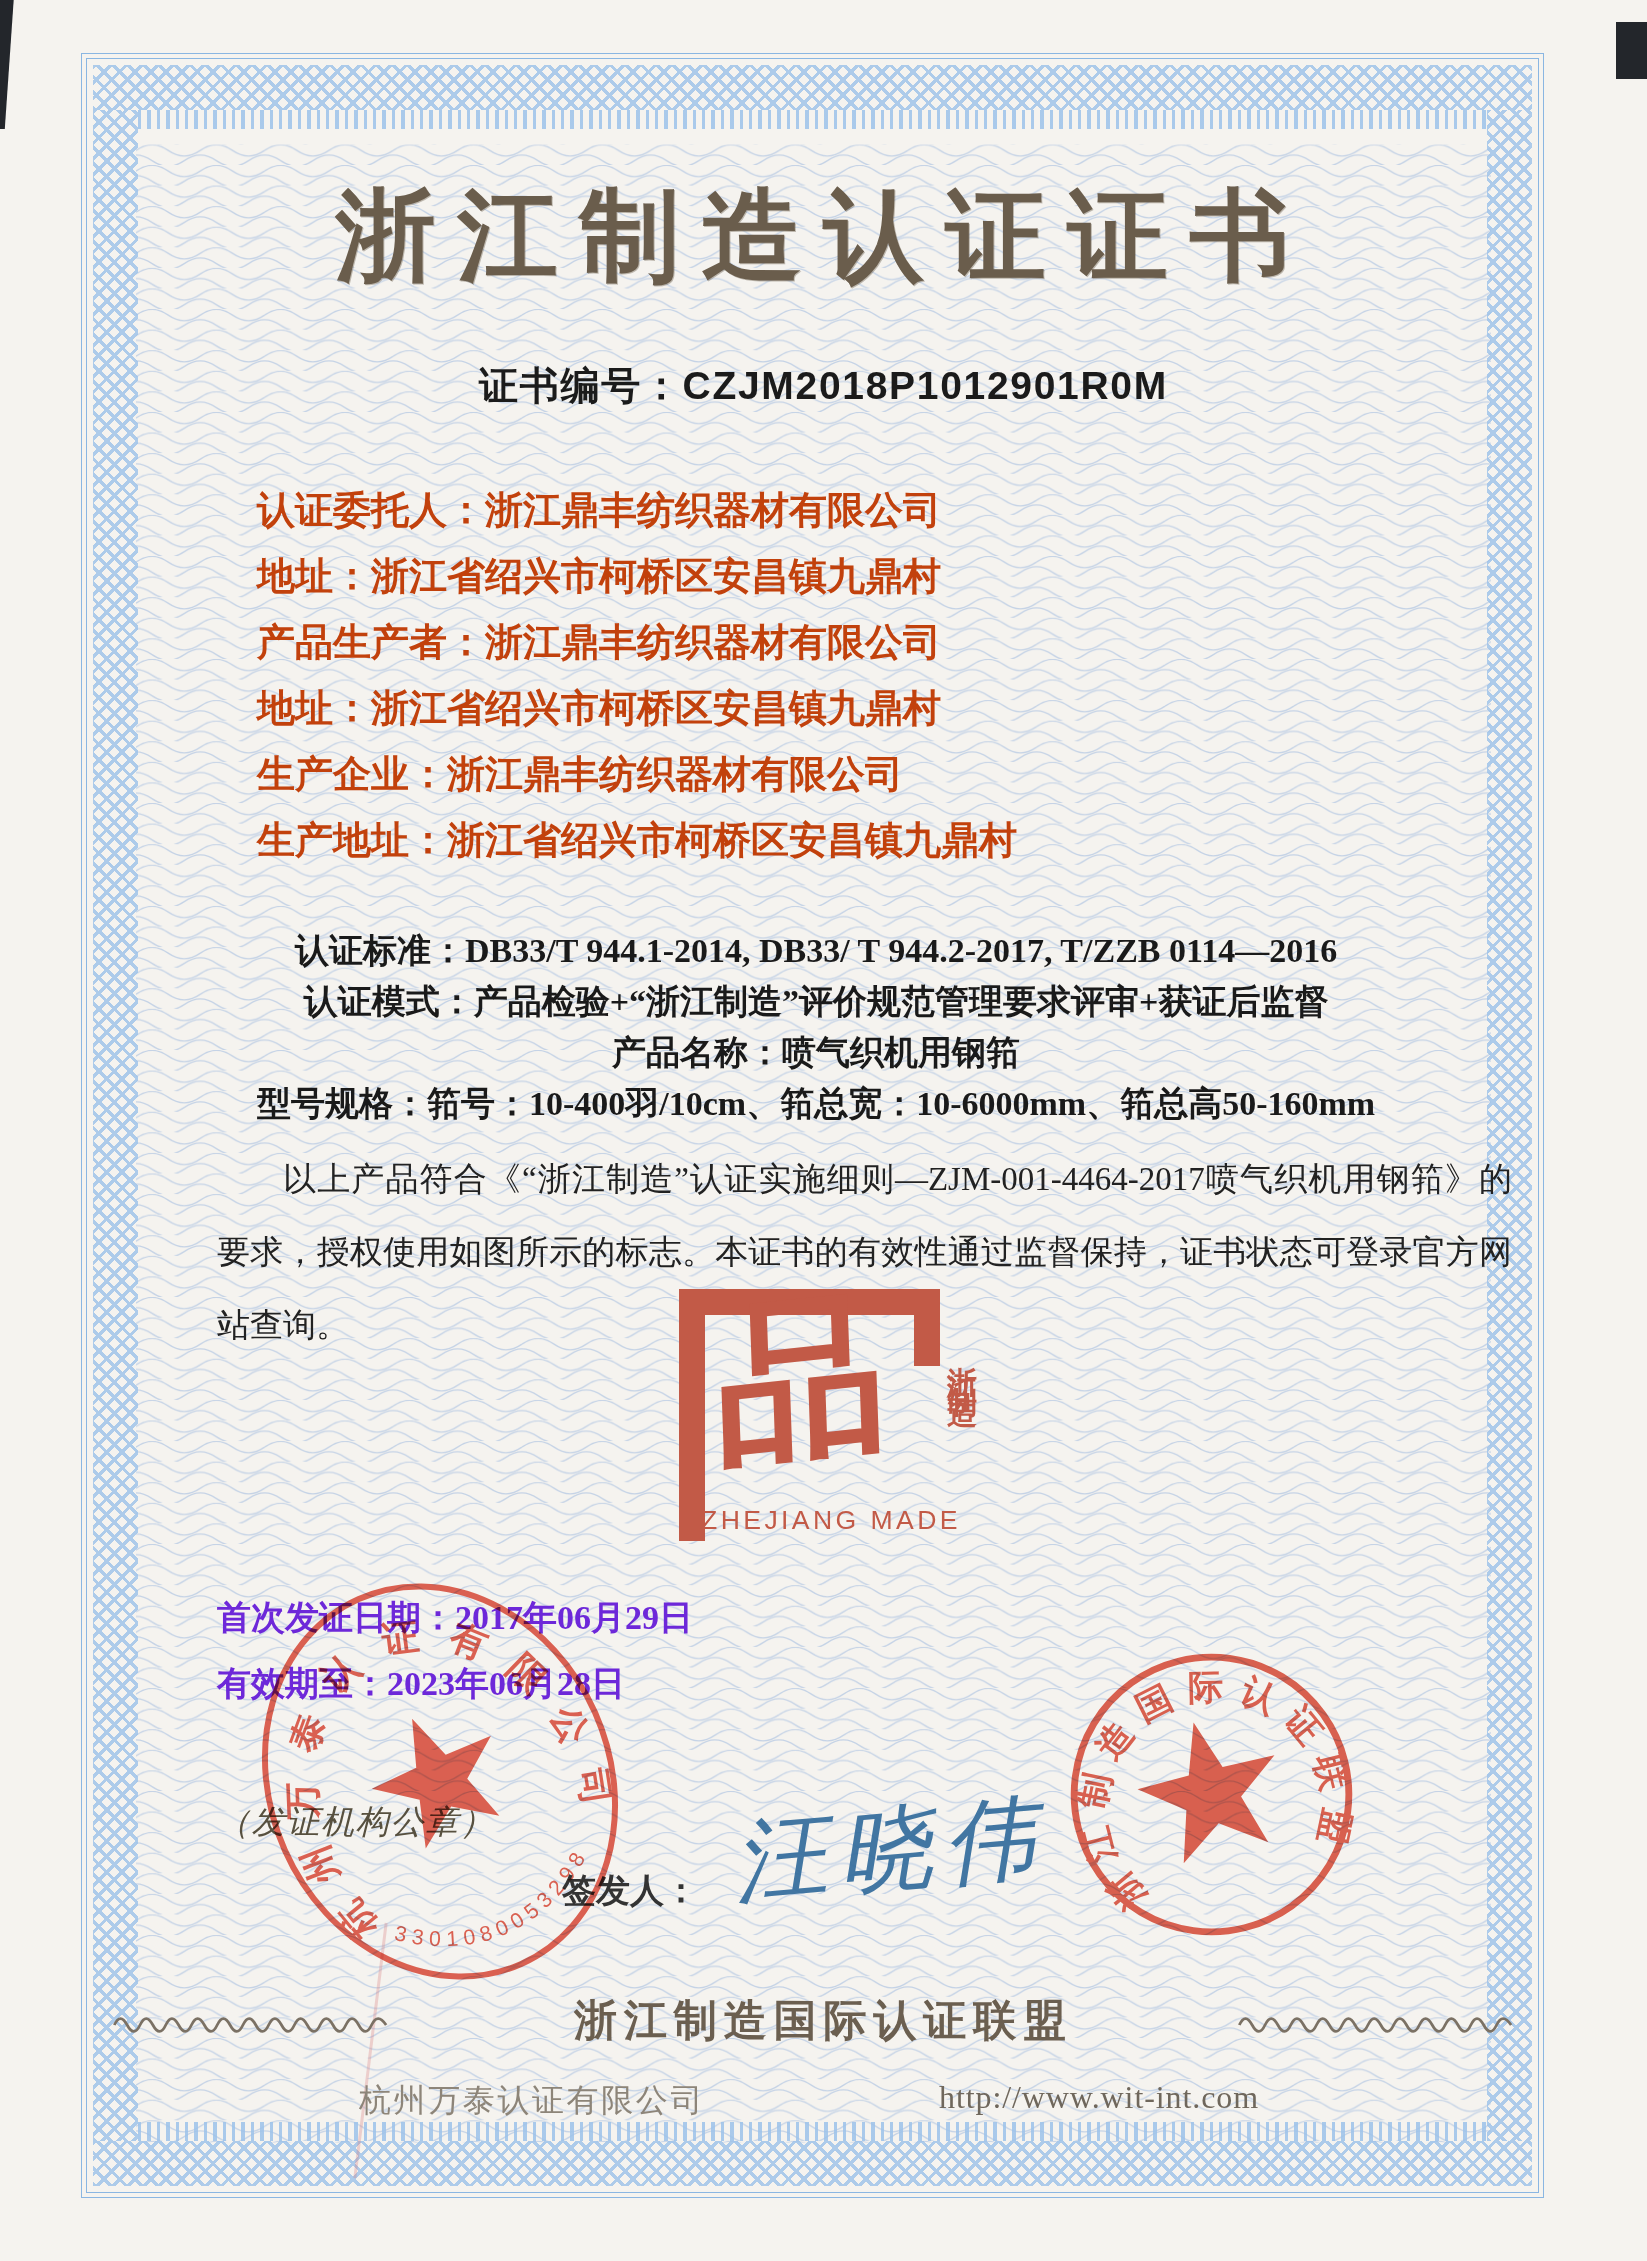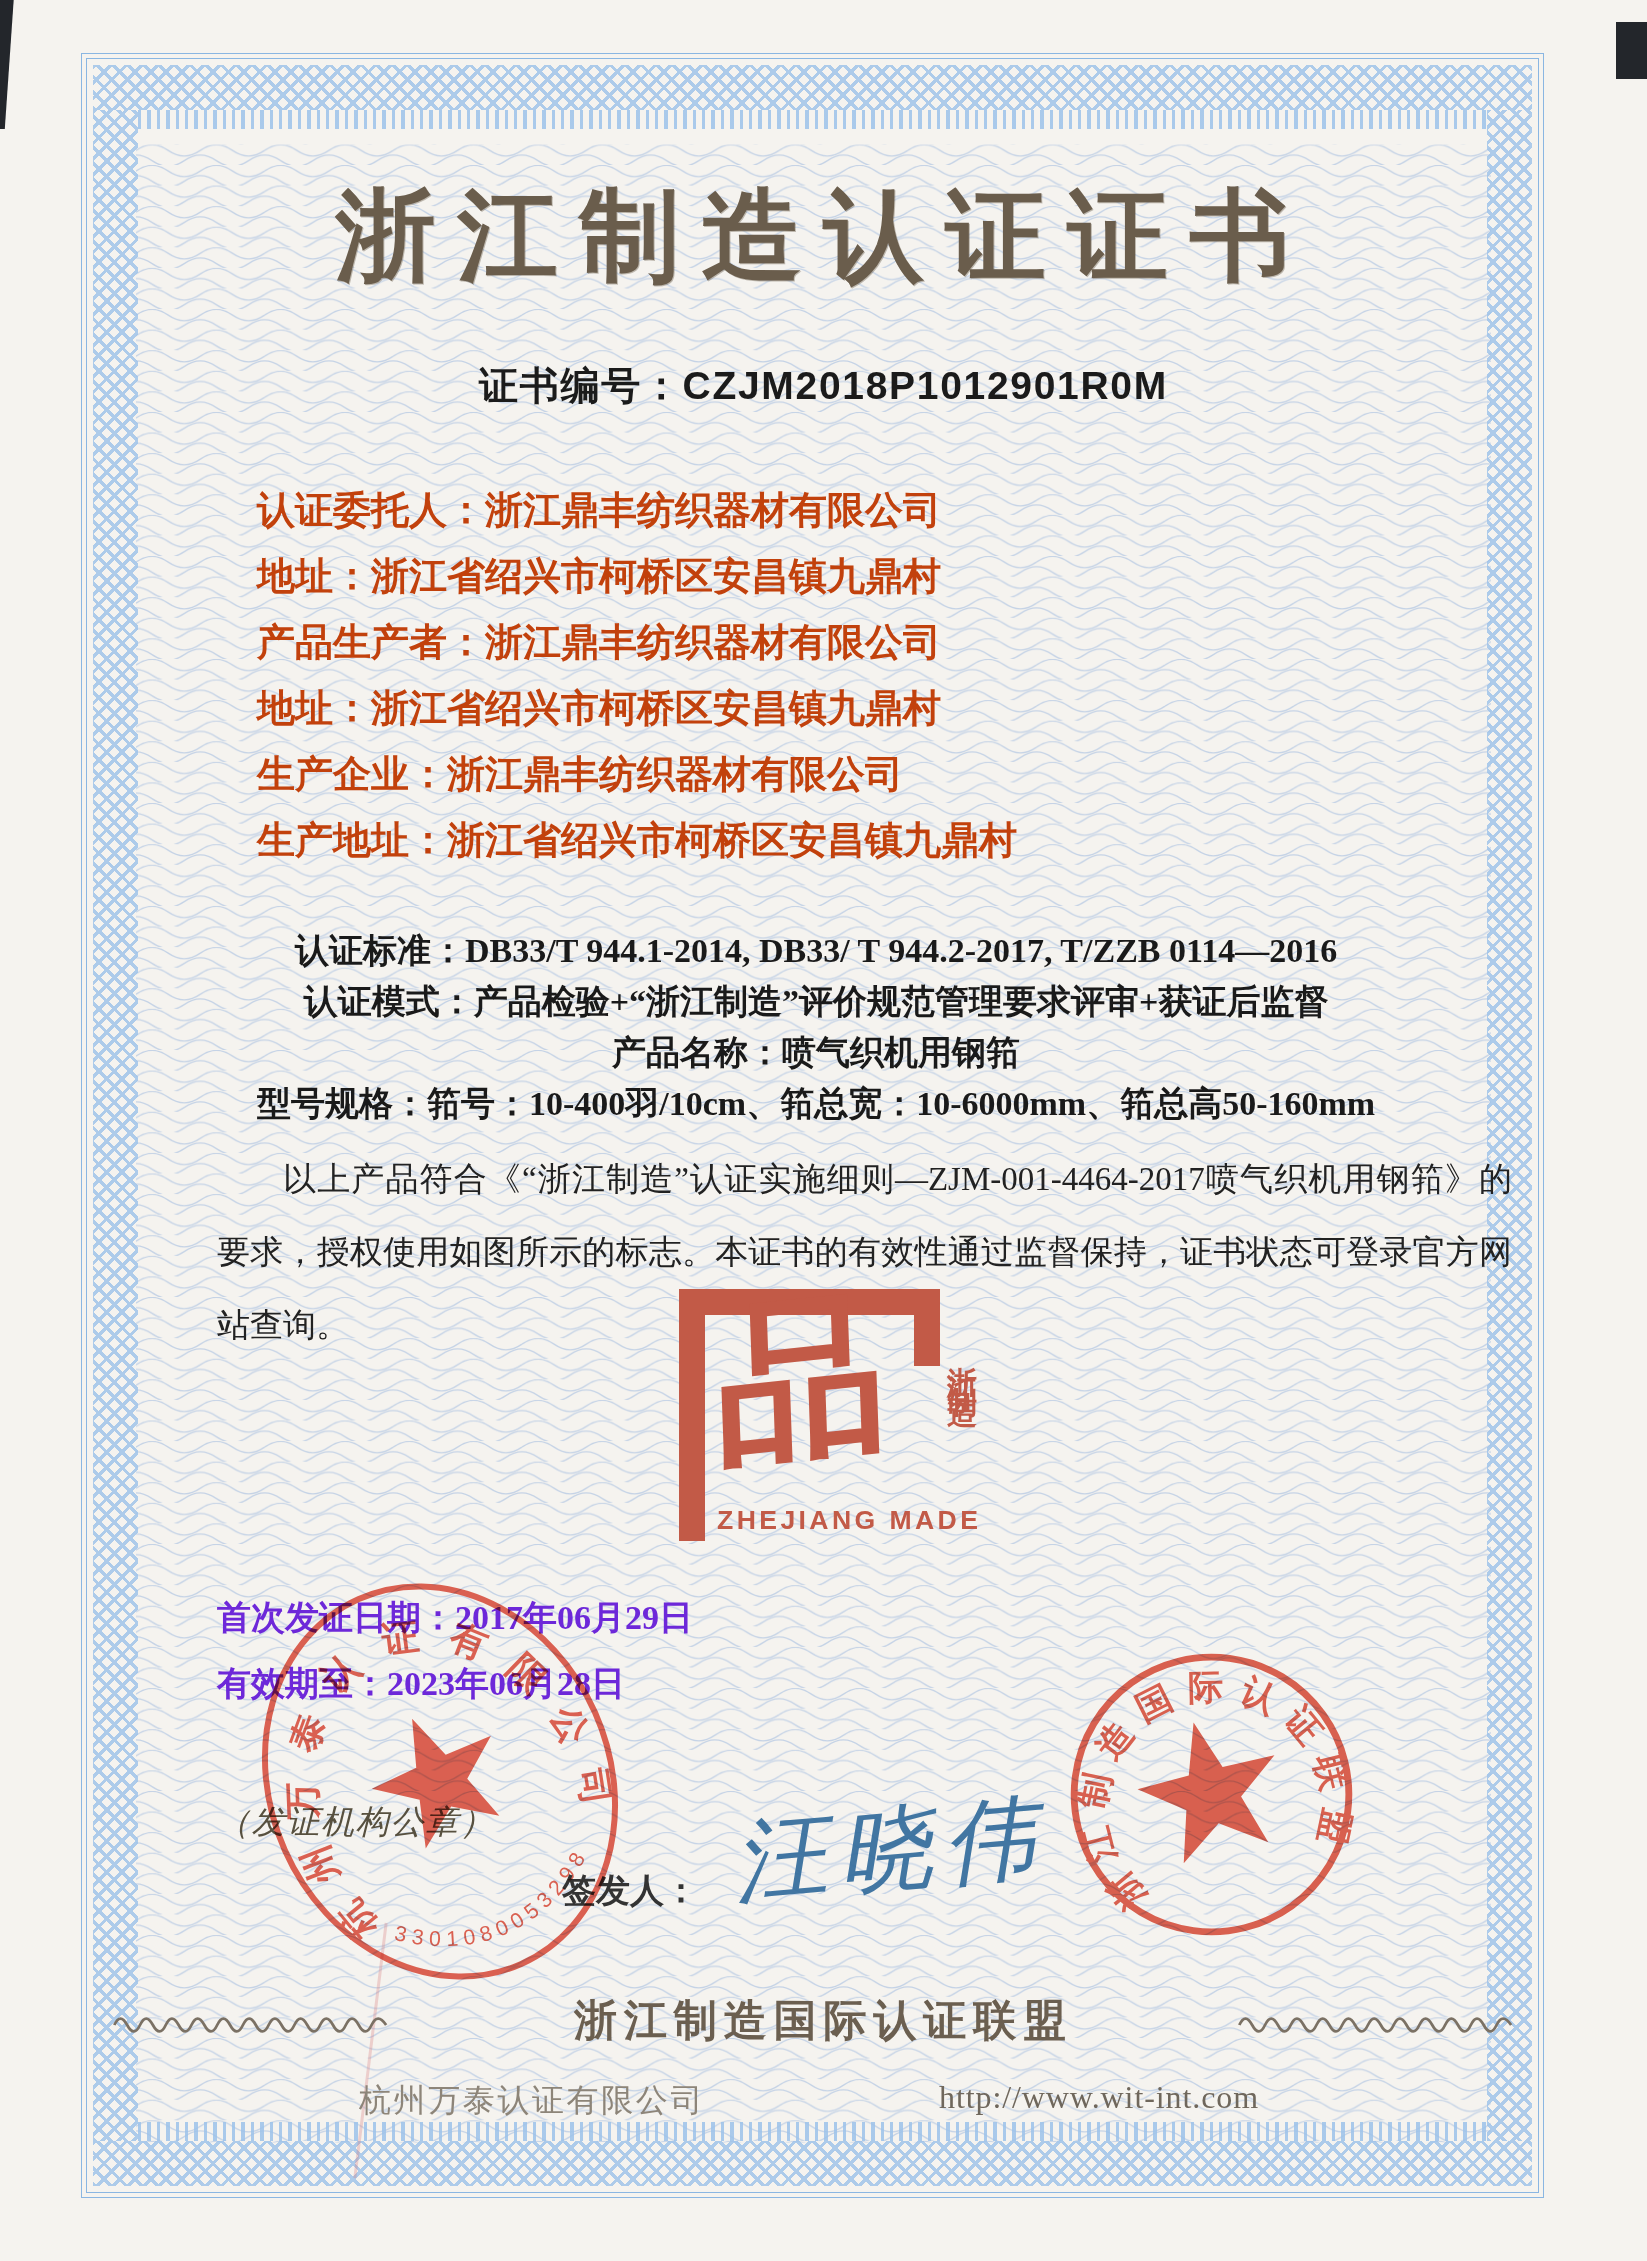--- a/index.html
+++ b/index.html
@@ -60,8 +60,8 @@
     transform:rotate(-6deg) skewX(-4deg);font-weight:bold;}
   .logo .side{position:absolute;left:262px;top:53px;writing-mode:vertical-rl;font-size:30px;letter-spacing:10.3px;
     color:#c25a47;font-weight:bold;font-family:"Liberation Sans", sans-serif;}
-  .logo .caption{position:absolute;left:22px;top:216px;font-size:26.6px;font-weight:bold;letter-spacing:3.4px;
-    color:#c25a47;font-family:"Liberation Sans", sans-serif;white-space:nowrap;margin-left:16px;}
+  .logo .caption{position:absolute;left:22px;top:216px;font-size:26.6px;font-weight:normal;letter-spacing:3.4px;
+    color:#c25a47;font-family:"Liberation Sans", sans-serif;white-space:nowrap;}
 
   .dates{left:217px;top:1585px;font-size:34px;font-weight:bold;color:#6d28d9;}
   .dates .line{height:66px;line-height:66px;white-space:nowrap;}

